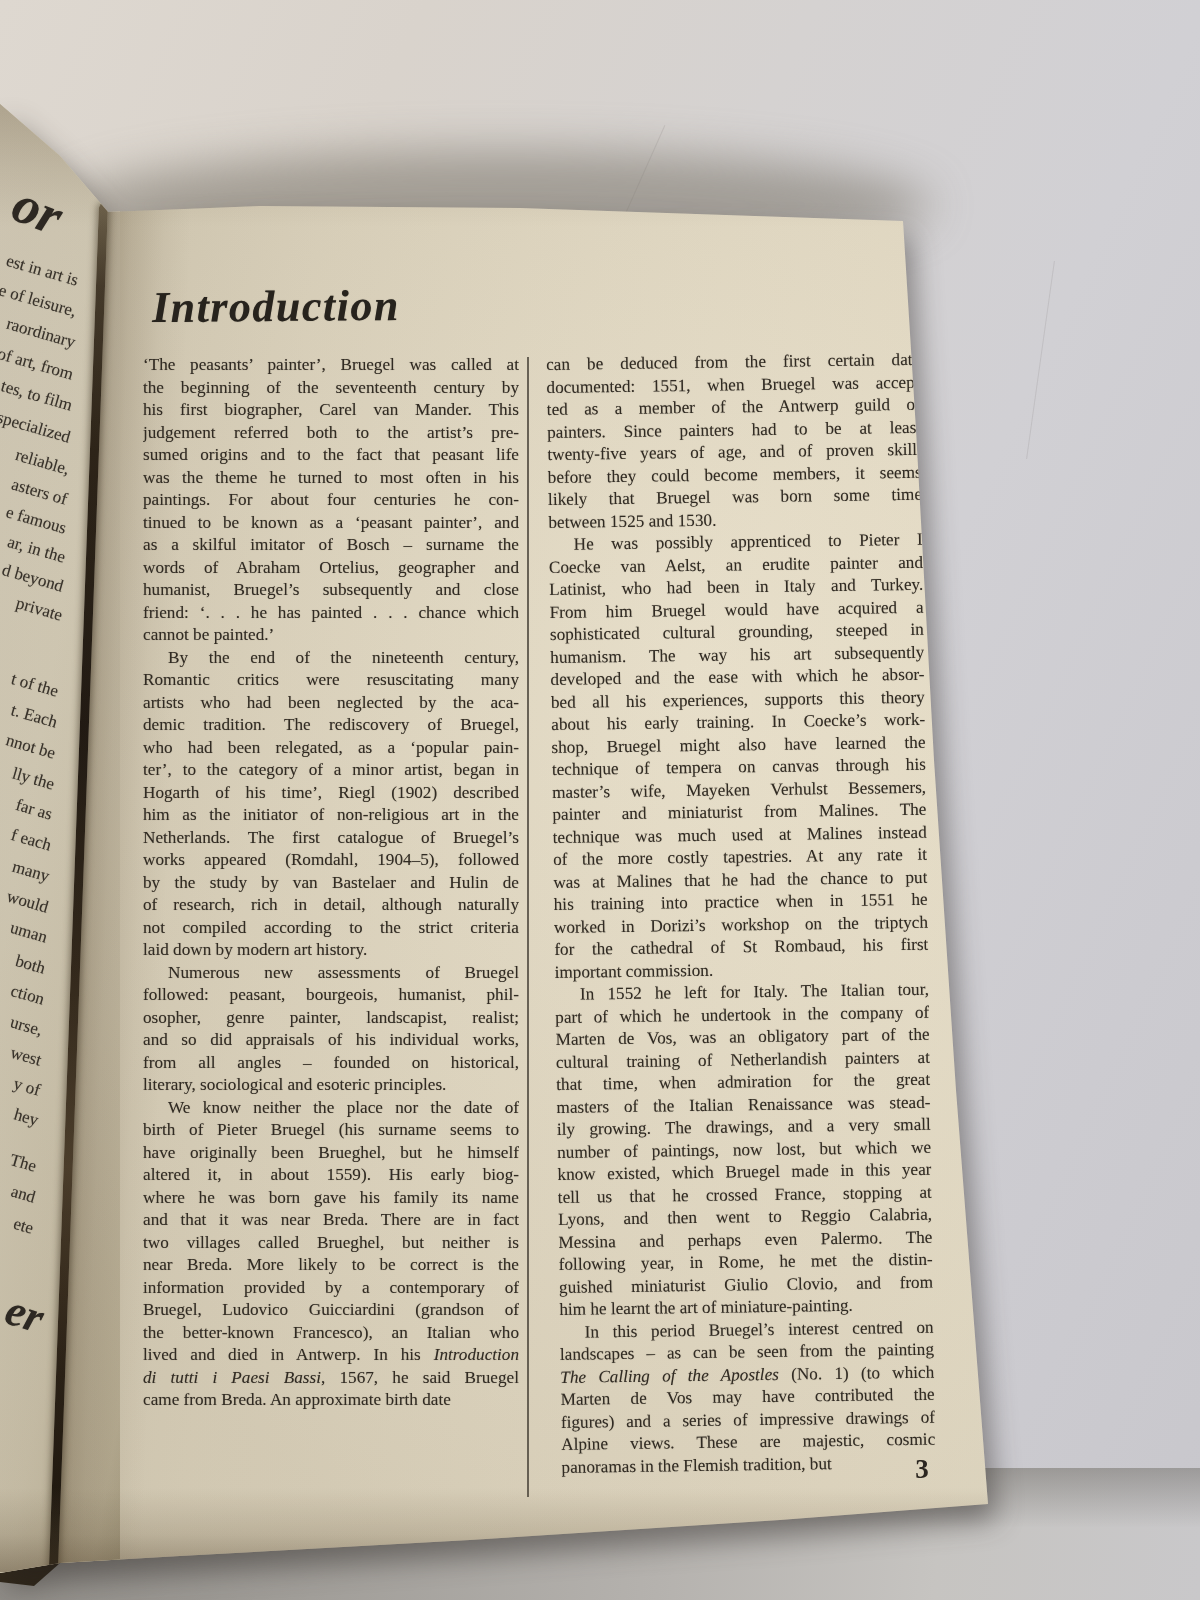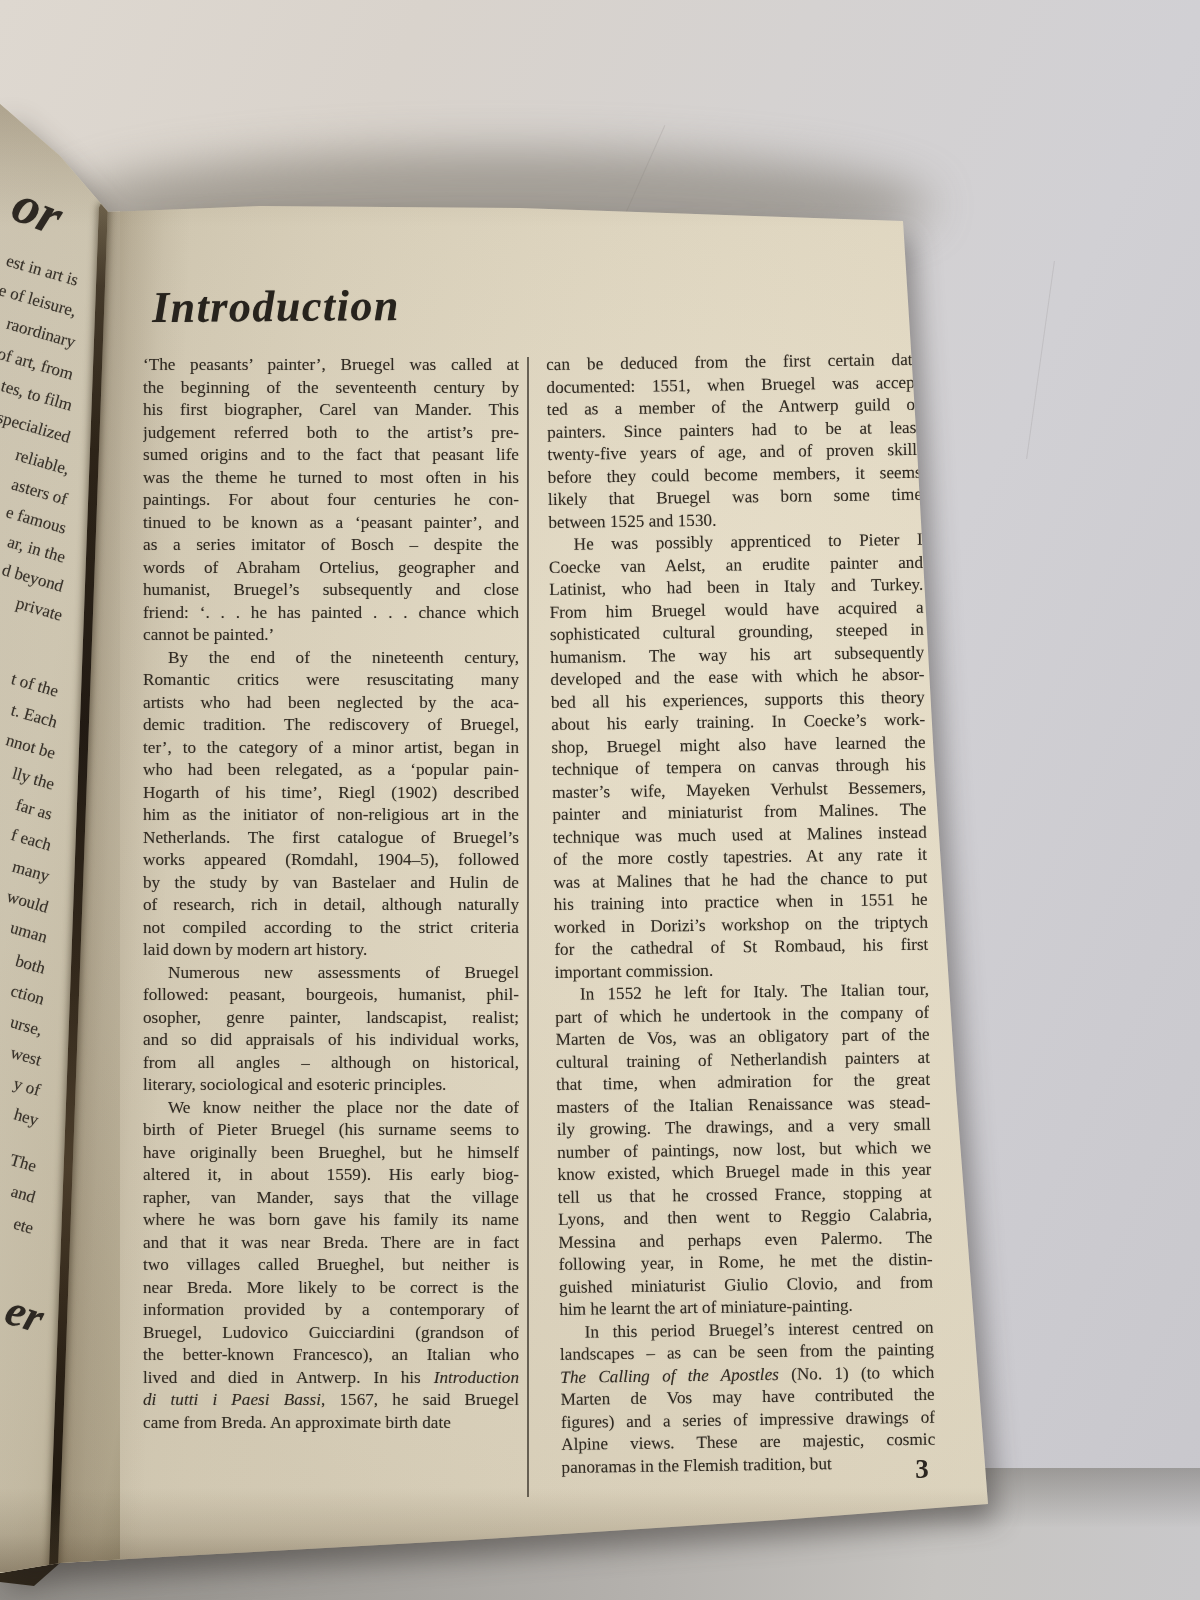--- a/index.html
+++ b/index.html
@@ -142,7 +142,7 @@
           <div class="tline">was the theme he turned to most often in his</div>
           <div class="tline">paintings. For about four centuries he con-</div>
           <div class="tline">tinued to be known as a ‘peasant painter’, and</div>
-          <div class="tline">as a series imitator of Bosch – despite the</div>
+          <div class="tline">as a skilful imitator of Bosch – surname the</div>
           <div class="tline">words of Abraham Ortelius, geographer and</div>
           <div class="tline">humanist, Bruegel’s subsequently and close</div>
           <div class="tline">friend: ‘. . . he has painted . . . chance which</div>

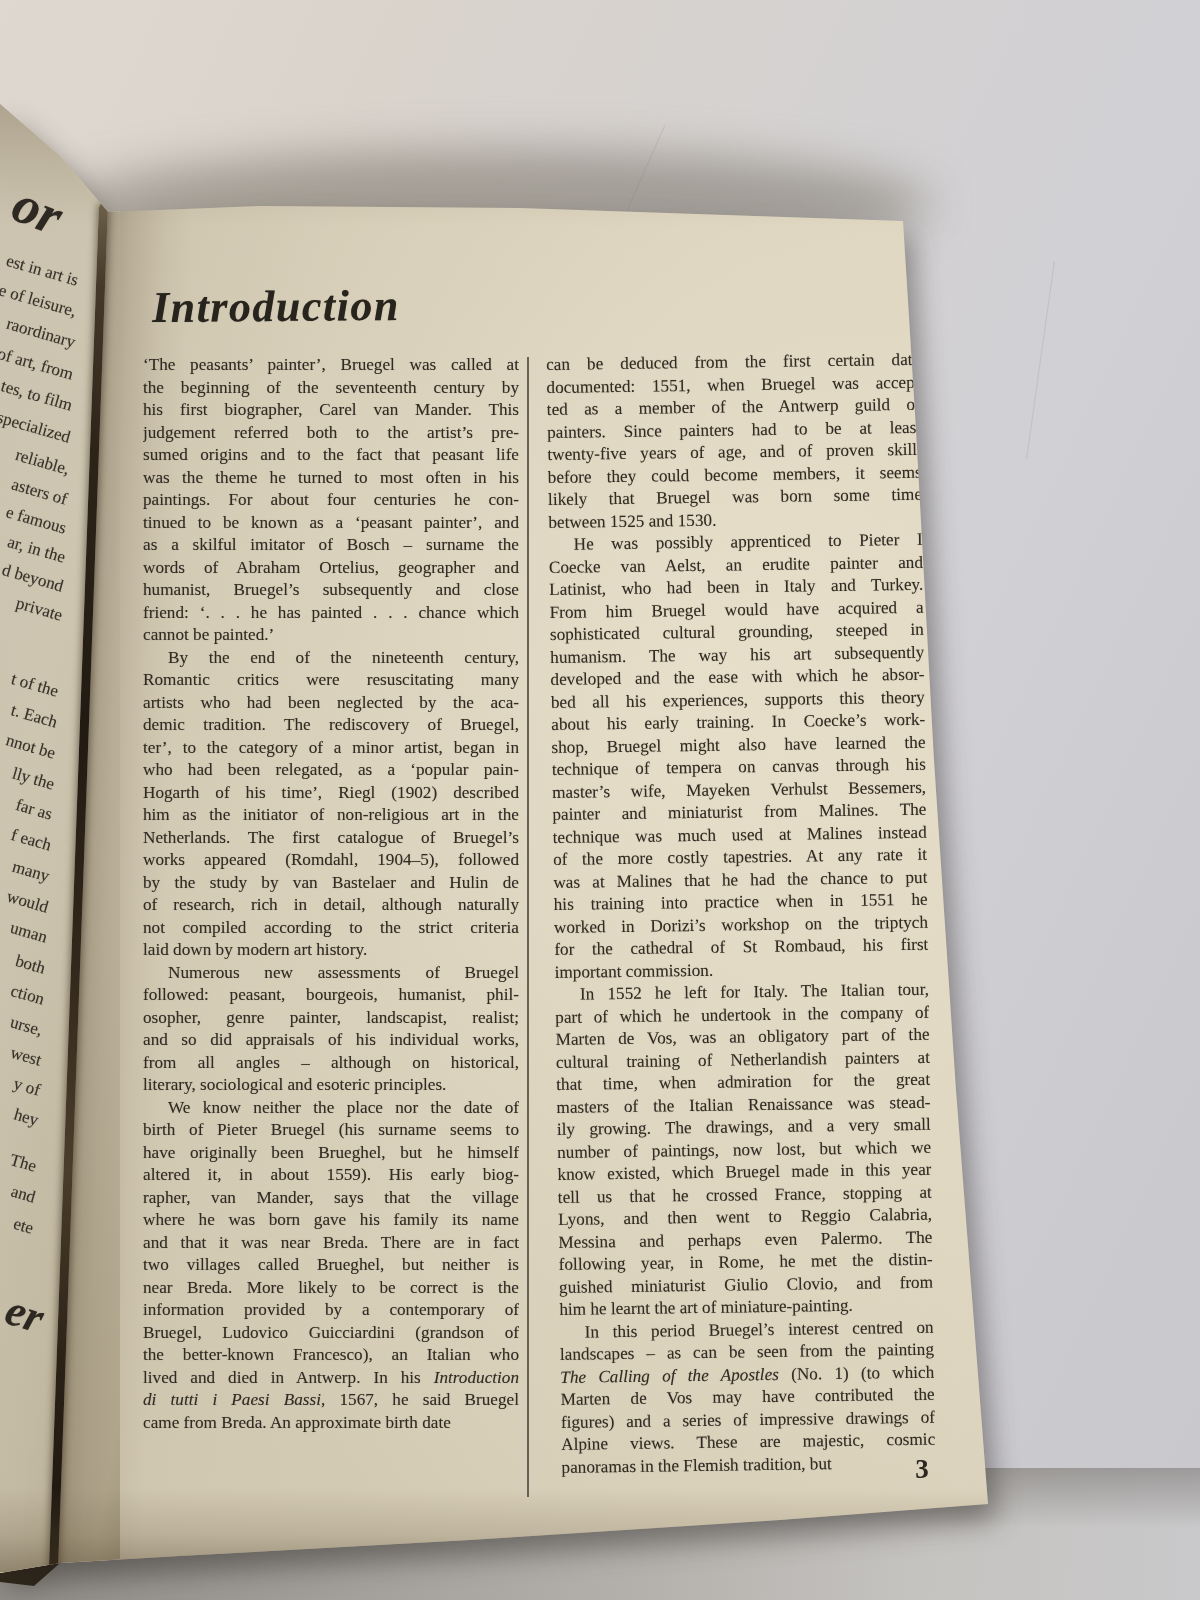--- a/index.html
+++ b/index.html
@@ -151,8 +151,8 @@
           <div class="tline">Romantic critics were resuscitating many</div>
           <div class="tline">artists who had been neglected by the aca-</div>
           <div class="tline">demic tradition. The rediscovery of Bruegel,</div>
+          <div class="tline">who had been relegated, as a ‘popular pain-</div>
           <div class="tline">ter’, to the category of a minor artist, began in</div>
-          <div class="tline">who had been relegated, as a ‘popular pain-</div>
           <div class="tline">Hogarth of his time’, Riegl (1902) described</div>
           <div class="tline">him as the initiator of non-religious art in the</div>
           <div class="tline">Netherlands. The first catalogue of Bruegel’s</div>

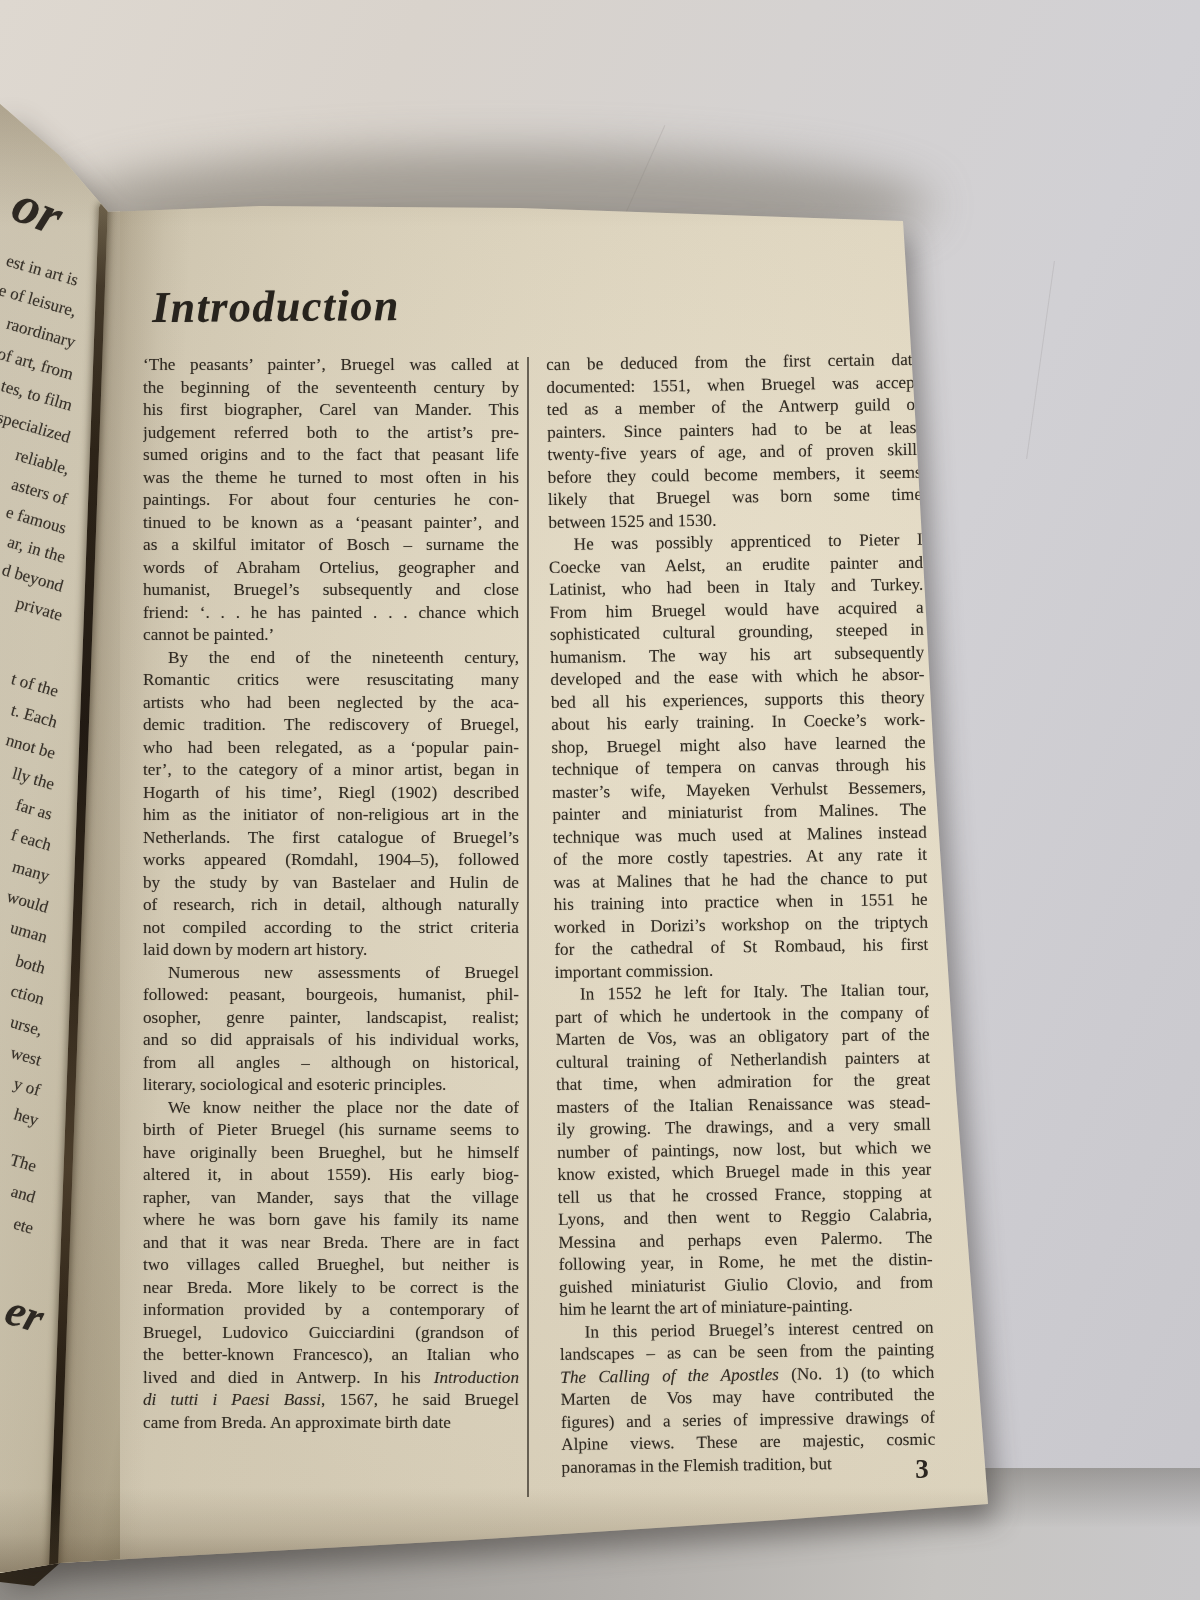--- a/index.html
+++ b/index.html
@@ -165,7 +165,7 @@
           <div class="tline">followed: peasant, bourgeois, humanist, phil-</div>
           <div class="tline">osopher, genre painter, landscapist, realist;</div>
           <div class="tline">and so did appraisals of his individual works,</div>
-          <div class="tline">from all angles – although on historical,</div>
+          <div class="tline">from all angles – founded on historical,</div>
           <div class="tline last">literary, sociological and esoteric principles.</div>
           <div class="tline indent">We know neither the place nor the date of</div>
           <div class="tline">birth of Pieter Bruegel (his surname seems to</div>

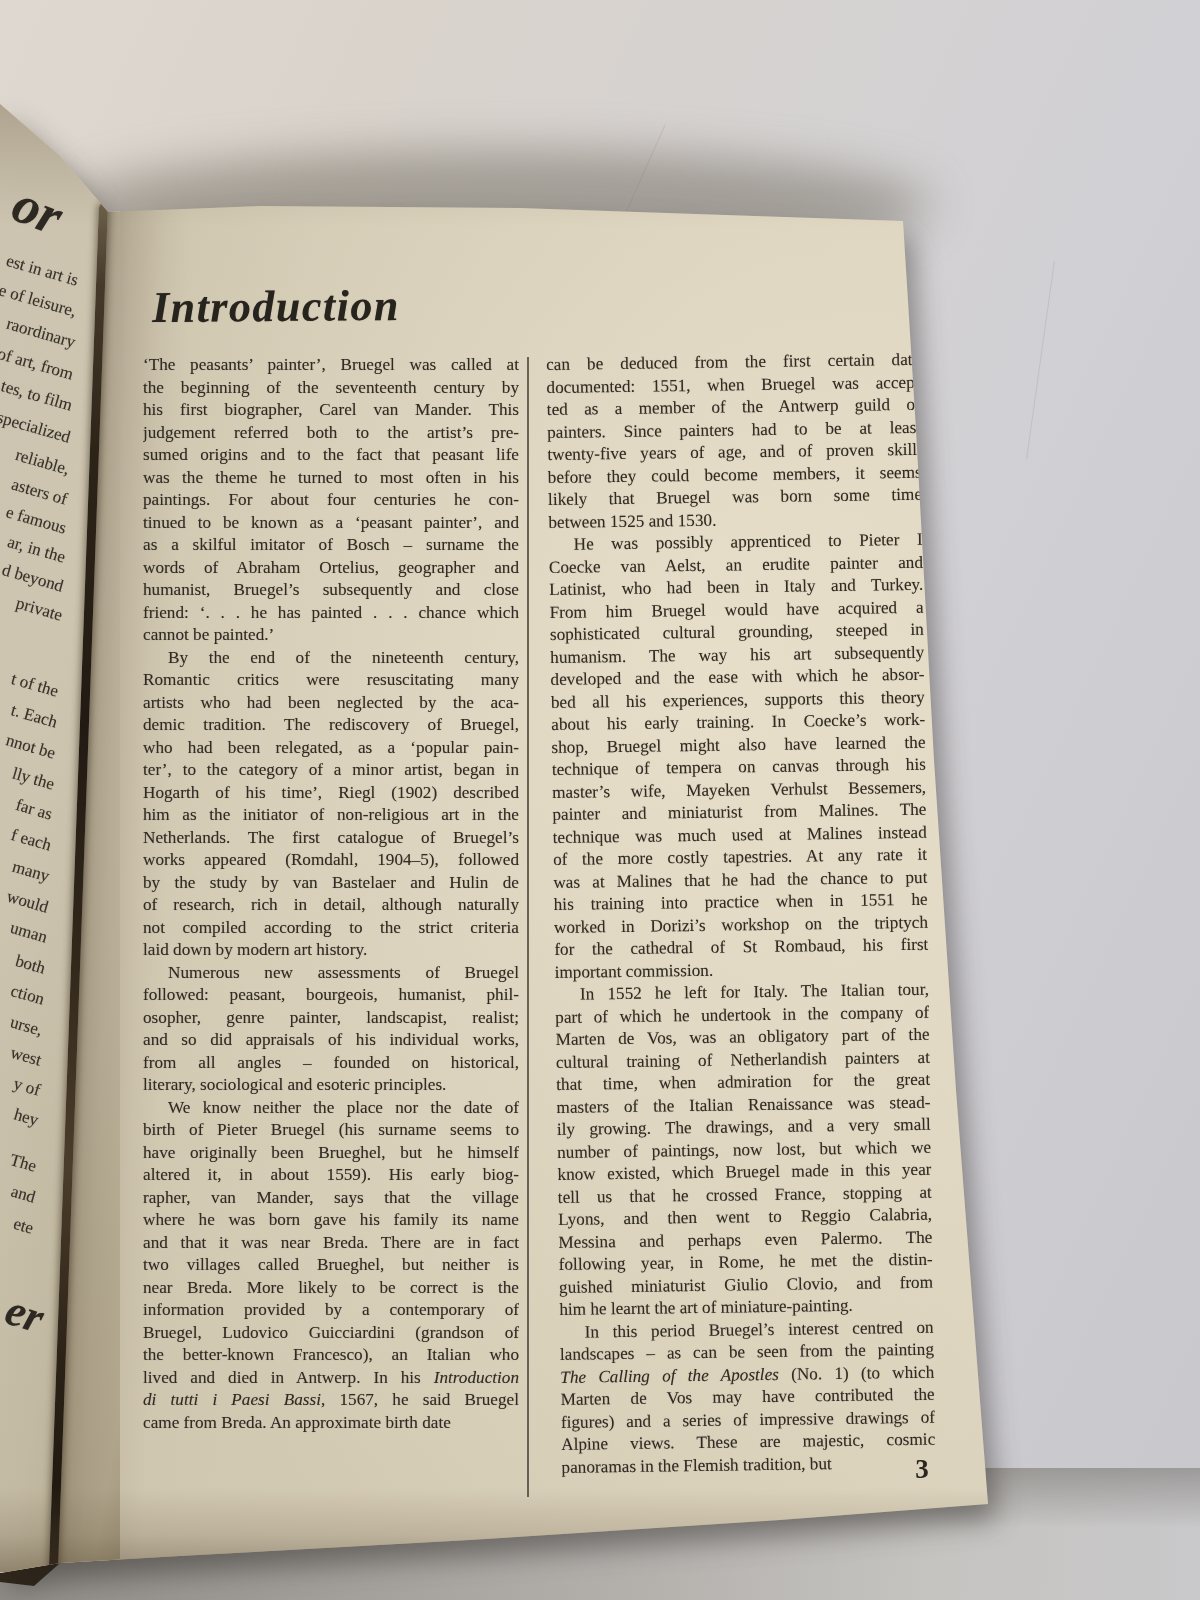--- a/index.html
+++ b/index.html
@@ -171,7 +171,6 @@
           <div class="tline">birth of Pieter Bruegel (his surname seems to</div>
           <div class="tline">have originally been Brueghel, but he himself</div>
           <div class="tline">altered it, in about 1559). His early biog-</div>
-          <div class="tline">rapher, van Mander, says that the village</div>
           <div class="tline">where he was born gave his family its name</div>
           <div class="tline">and that it was near Breda. There are in fact</div>
           <div class="tline">two villages called Brueghel, but neither is</div>

